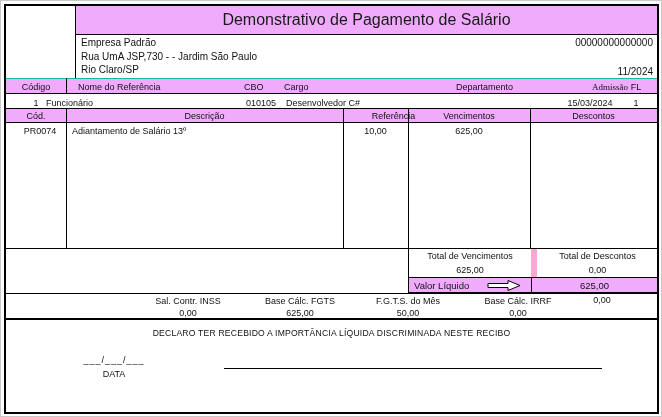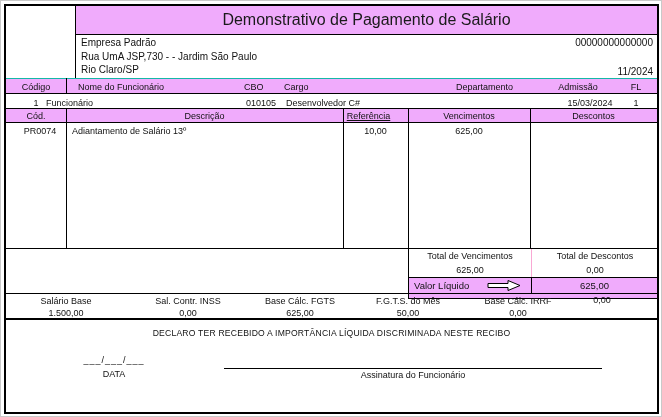--- a/index.html
+++ b/index.html
@@ -76,7 +76,7 @@
 
     <div class="abs emp-header blue">
       <span style="left:0;width:60px;" class="c">Código</span>
-      <span style="left:72px;">Nome do Funcionário</span>
+      <span style="left:72px;">Nome do Referência</span>
       <span style="left:238px;">CBO</span>
       <span style="left:278px;">Cargo</span>
       <span style="left:450px;">Departamento</span>

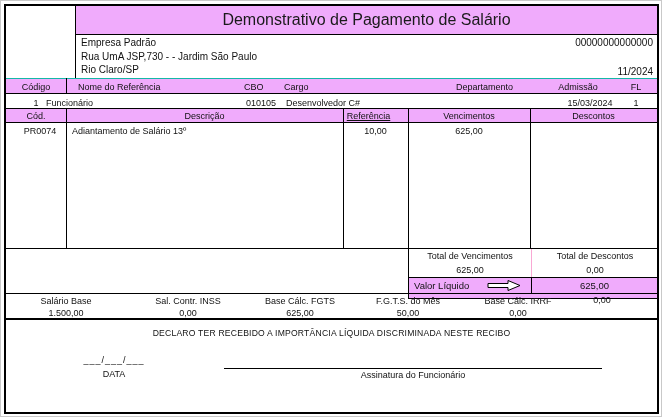--- a/index.html
+++ b/index.html
@@ -80,7 +80,7 @@
       <span style="left:238px;">CBO</span>
       <span style="left:278px;">Cargo</span>
       <span style="left:450px;">Departamento</span>
-      <span style="left:546px;width:52px;" class="c">Admissão</span>
+      <span style="left:578px;width:52px;font-family:Liberation Serif, serif;" class="c">Admissão</span>
       <span style="left:616px;width:28px;" class="c">FL</span>
     </div>
     <div class="vline" style="left:60px; top:72px; height:16px;"></div>

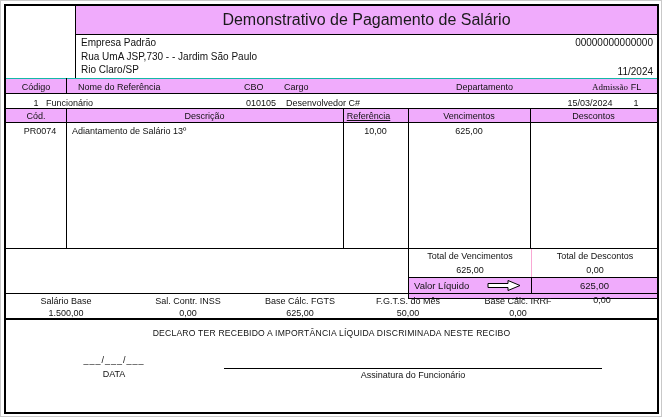--- a/index.html
+++ b/index.html
@@ -98,7 +98,7 @@
     <div class="abs items-header blue">
       <span style="left:0;width:60px;" class="c">Cód.</span>
       <span style="left:60px;width:277px;" class="c">Descrição</span>
-      <span style="left:330px;width:65px;text-decoration:underline;" class="c">Referência</span>
+      <span style="left:355px;width:65px;" class="c">Referência</span>
       <span style="left:524px;width:127px;" class="c">Descontos</span>
       <span style="left:402px;width:122px;" class="c">Vencimentos</span>
     </div>

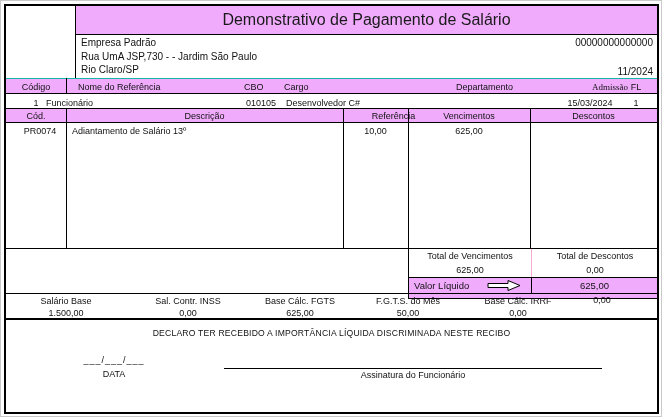--- a/index.html
+++ b/index.html
@@ -123,7 +123,7 @@
         <span class="lab">Total de Vencimentos</span>
         <span class="val">625,00</span>
       </div>
-      <div class="tot-cell" style="left:122px;width:127px;border-left:1px solid #f9a8d4;">
+      <div class="tot-cell" style="left:122px;width:127px;border-left:6px solid #f9a8d4;">
         <span class="lab">Total de Descontos</span>
         <span class="val">0,00</span>
       </div>

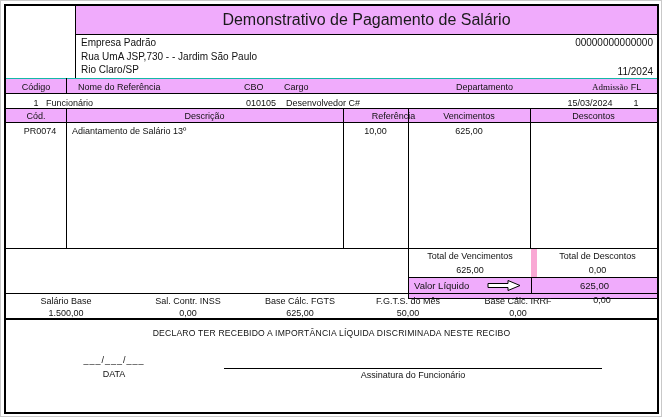--- a/index.html
+++ b/index.html
@@ -38,7 +38,7 @@
   .tot-cell { position:absolute; top:0; height:100%; }
   .tot-cell .lab { display:block; line-height:15px; text-align:center; }
   .tot-cell .val { display:block; line-height:13px; text-align:center; }
-  .vl-row { left:402px; top:272px; width:249px; height:21px; border-left:1px solid #000; border-bottom:1px solid #000; font-size:9.5px; }
+  .vl-row { left:402px; top:272px; width:249px; height:15px; border-left:1px solid #000; border-bottom:1px solid #000; font-size:9.5px; }
   .vl-label { position:absolute; left:5px; top:1px; line-height:13px; }
   .vl-arrow { position:absolute; left:78px; top:2px; }
   .vl-value { position:absolute; left:122px; width:127px; top:1px; line-height:13px; text-align:center; }

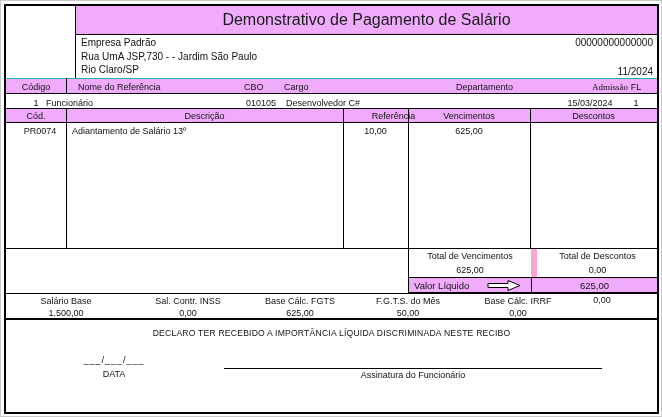--- a/index.html
+++ b/index.html
@@ -139,10 +139,6 @@
     </div>
 
     <div class="abs footer-box">
-      <div class="fcol" style="left:6px;">
-        <span class="lab">Salário Base</span>
-        <span class="val">1.500,00</span>
-      </div>
       <div class="fcol" style="left:128px;">
         <span class="lab">Sal. Contr. INSS</span>
         <span class="val">0,00</span>

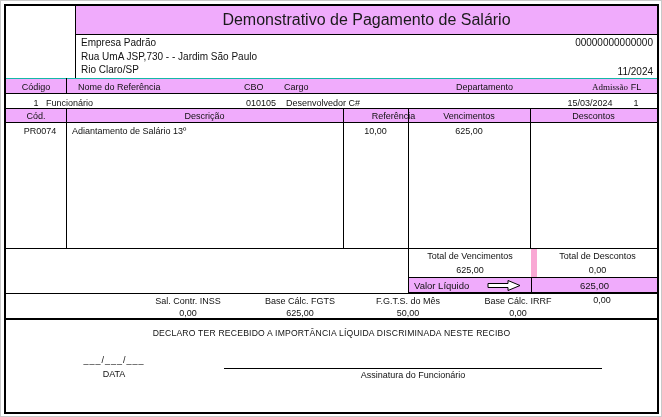--- a/index.html
+++ b/index.html
@@ -169,7 +169,6 @@
 
     <div class="abs sig-block">
       <div class="sig-line"></div>
-      <span class="sig-label">Assinatura do Funcionário</span>
     </div>
 
   </div>

